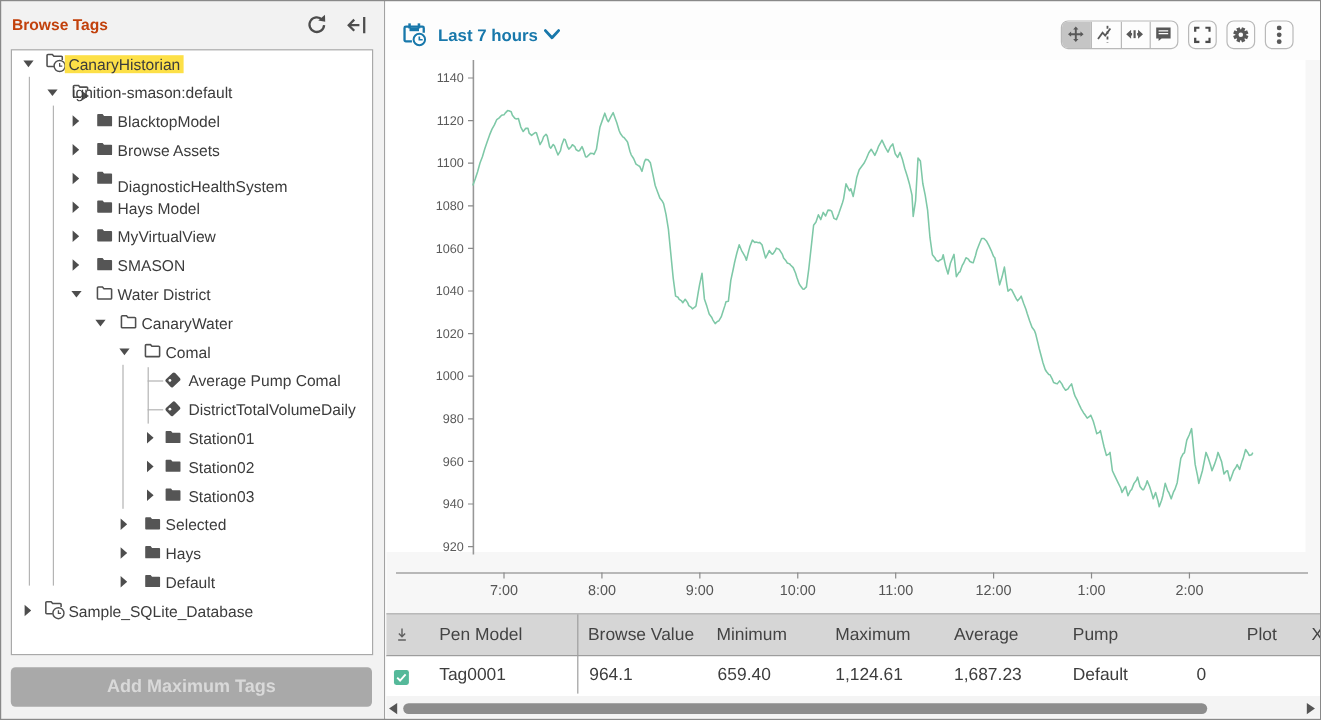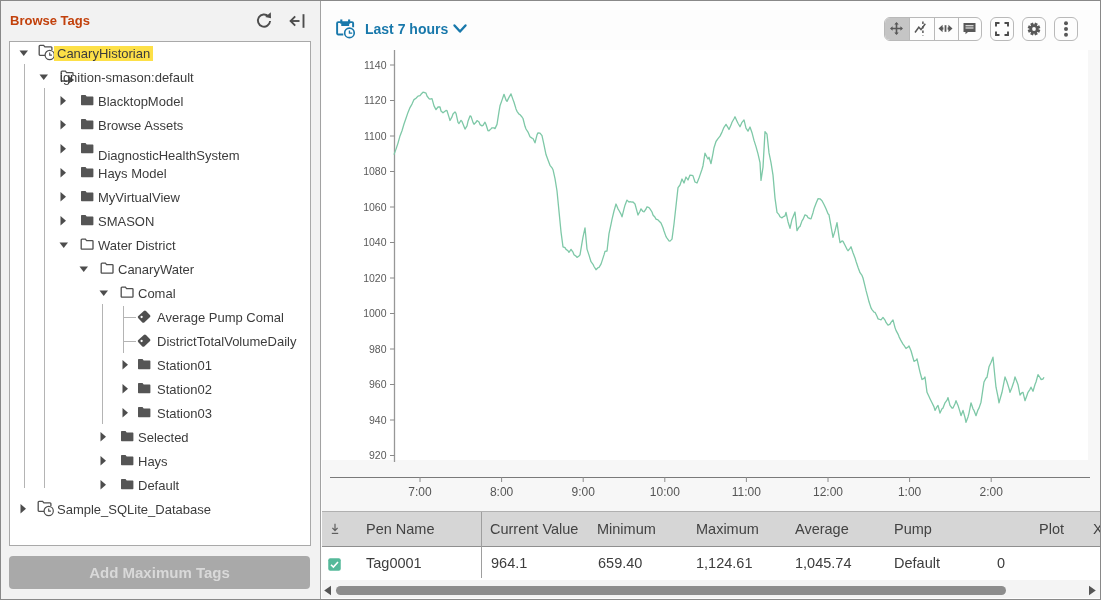--- a/index.html
+++ b/index.html
@@ -310,7 +310,7 @@
   <path d="M5 0.8 V7.2 M2.4 4.9 L5 7.6 L7.6 4.9" fill="none" stroke="#5f5f5f" stroke-width="1.2"></path>
   <path d="M1.8 10.4 H8.2" stroke="#5f5f5f" stroke-width="1.2"></path>
 </svg>
-<div class="th" style="left:366px">Pen Name</div>
+<div class="th" style="left:366px">Pen Model</div>
 <div class="th" style="left:490px">Current Value</div>
 <div class="th" style="left:597px">Minimum</div>
 <div class="th" style="left:696px">Maximum</div>

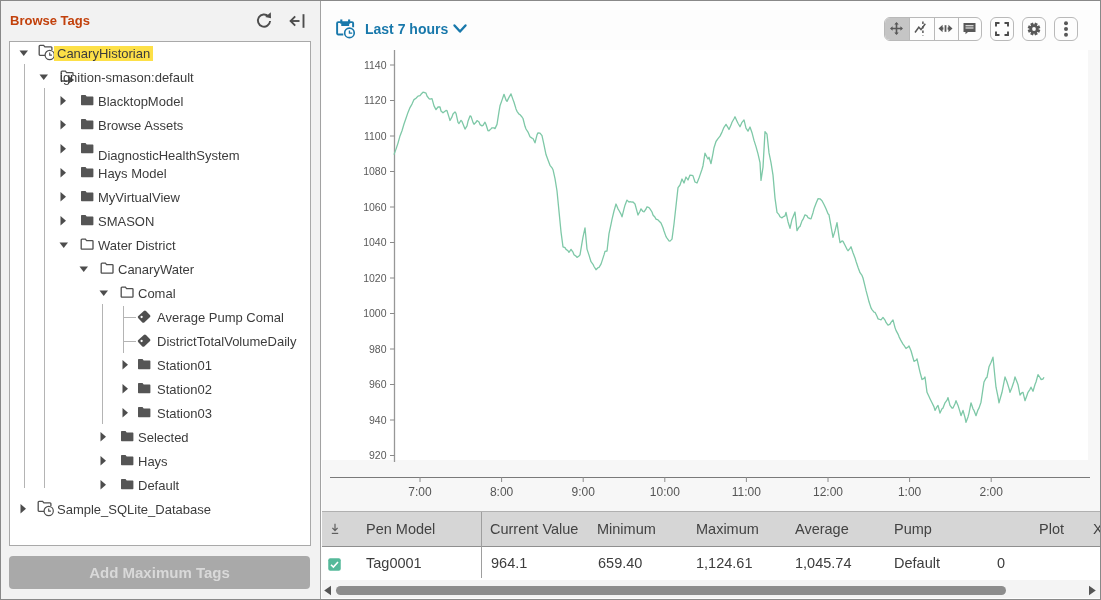--- a/index.html
+++ b/index.html
@@ -311,7 +311,7 @@
   <path d="M1.8 10.4 H8.2" stroke="#5f5f5f" stroke-width="1.2"></path>
 </svg>
 <div class="th" style="left:366px">Pen Model</div>
-<div class="th" style="left:490px">Current Value</div>
+<div class="th" style="left:490px">Browse Value</div>
 <div class="th" style="left:597px">Minimum</div>
 <div class="th" style="left:696px">Maximum</div>
 <div class="th" style="left:795px">Average</div>

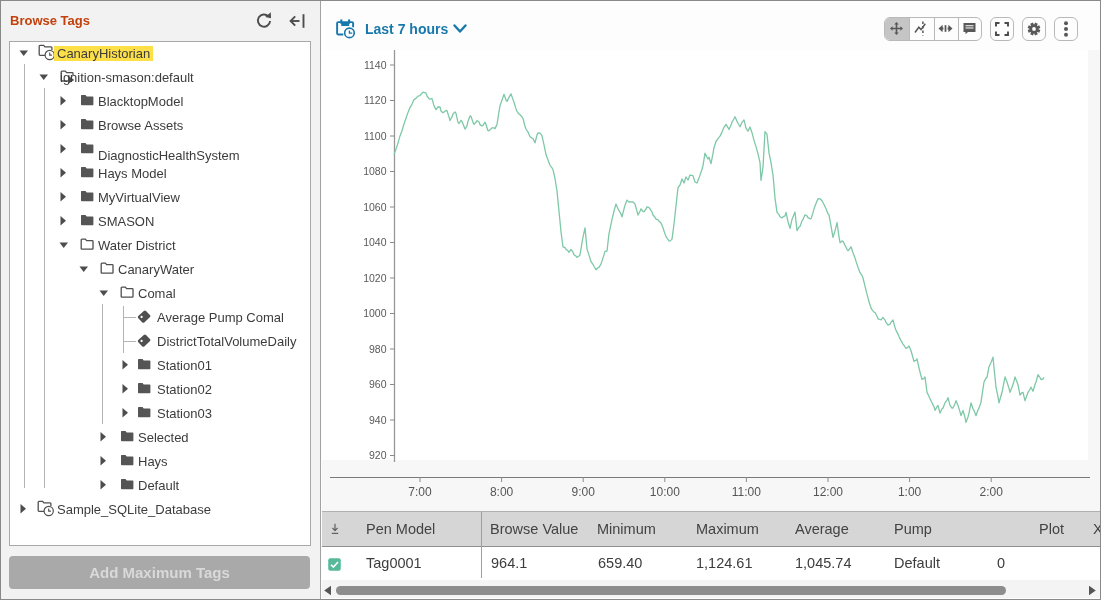--- a/index.html
+++ b/index.html
@@ -326,7 +326,7 @@
 <div class="td" style="left:491px">964.1</div>
 <div class="td" style="left:598px">659.40</div>
 <div class="td" style="left:696px">1,124.61</div>
-<div class="td" style="left:795px">1,045.74</div>
+<div class="td" style="left:795px">1,687.23</div>
 <div class="td" style="left:894px">Default</div>
 <div class="td" style="left:997px">0</div>
 <div id="sbar"></div>

